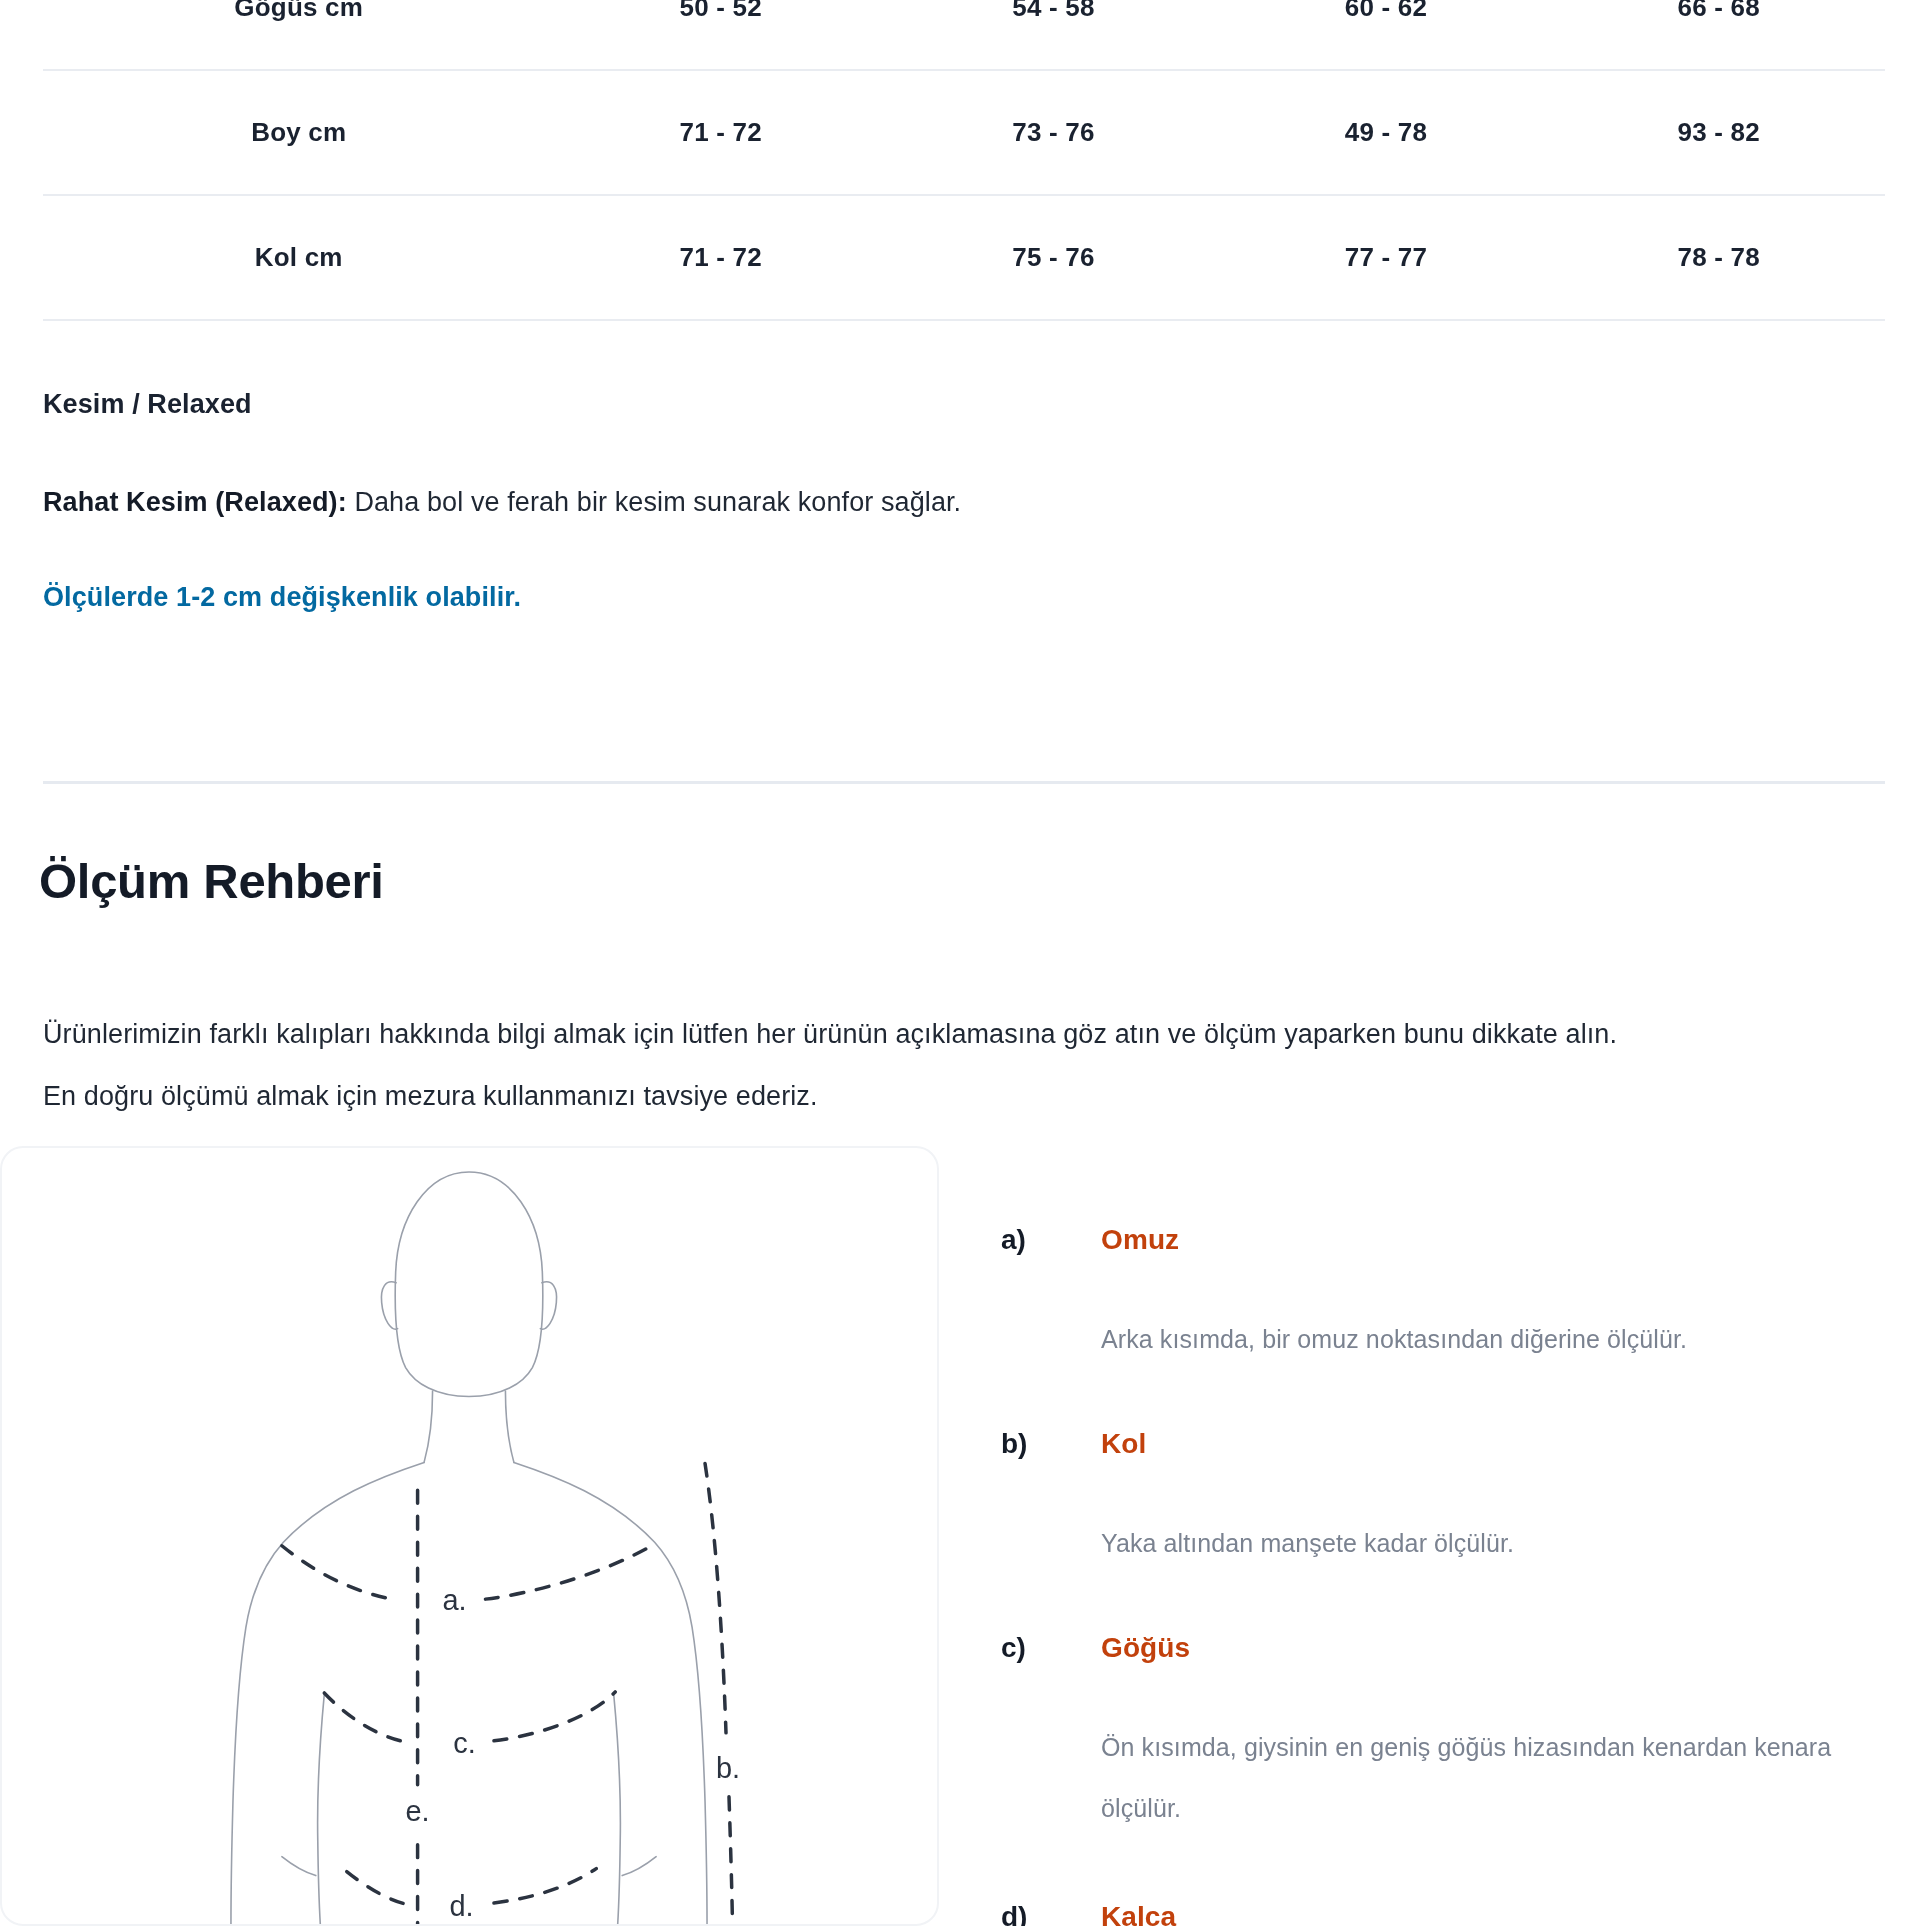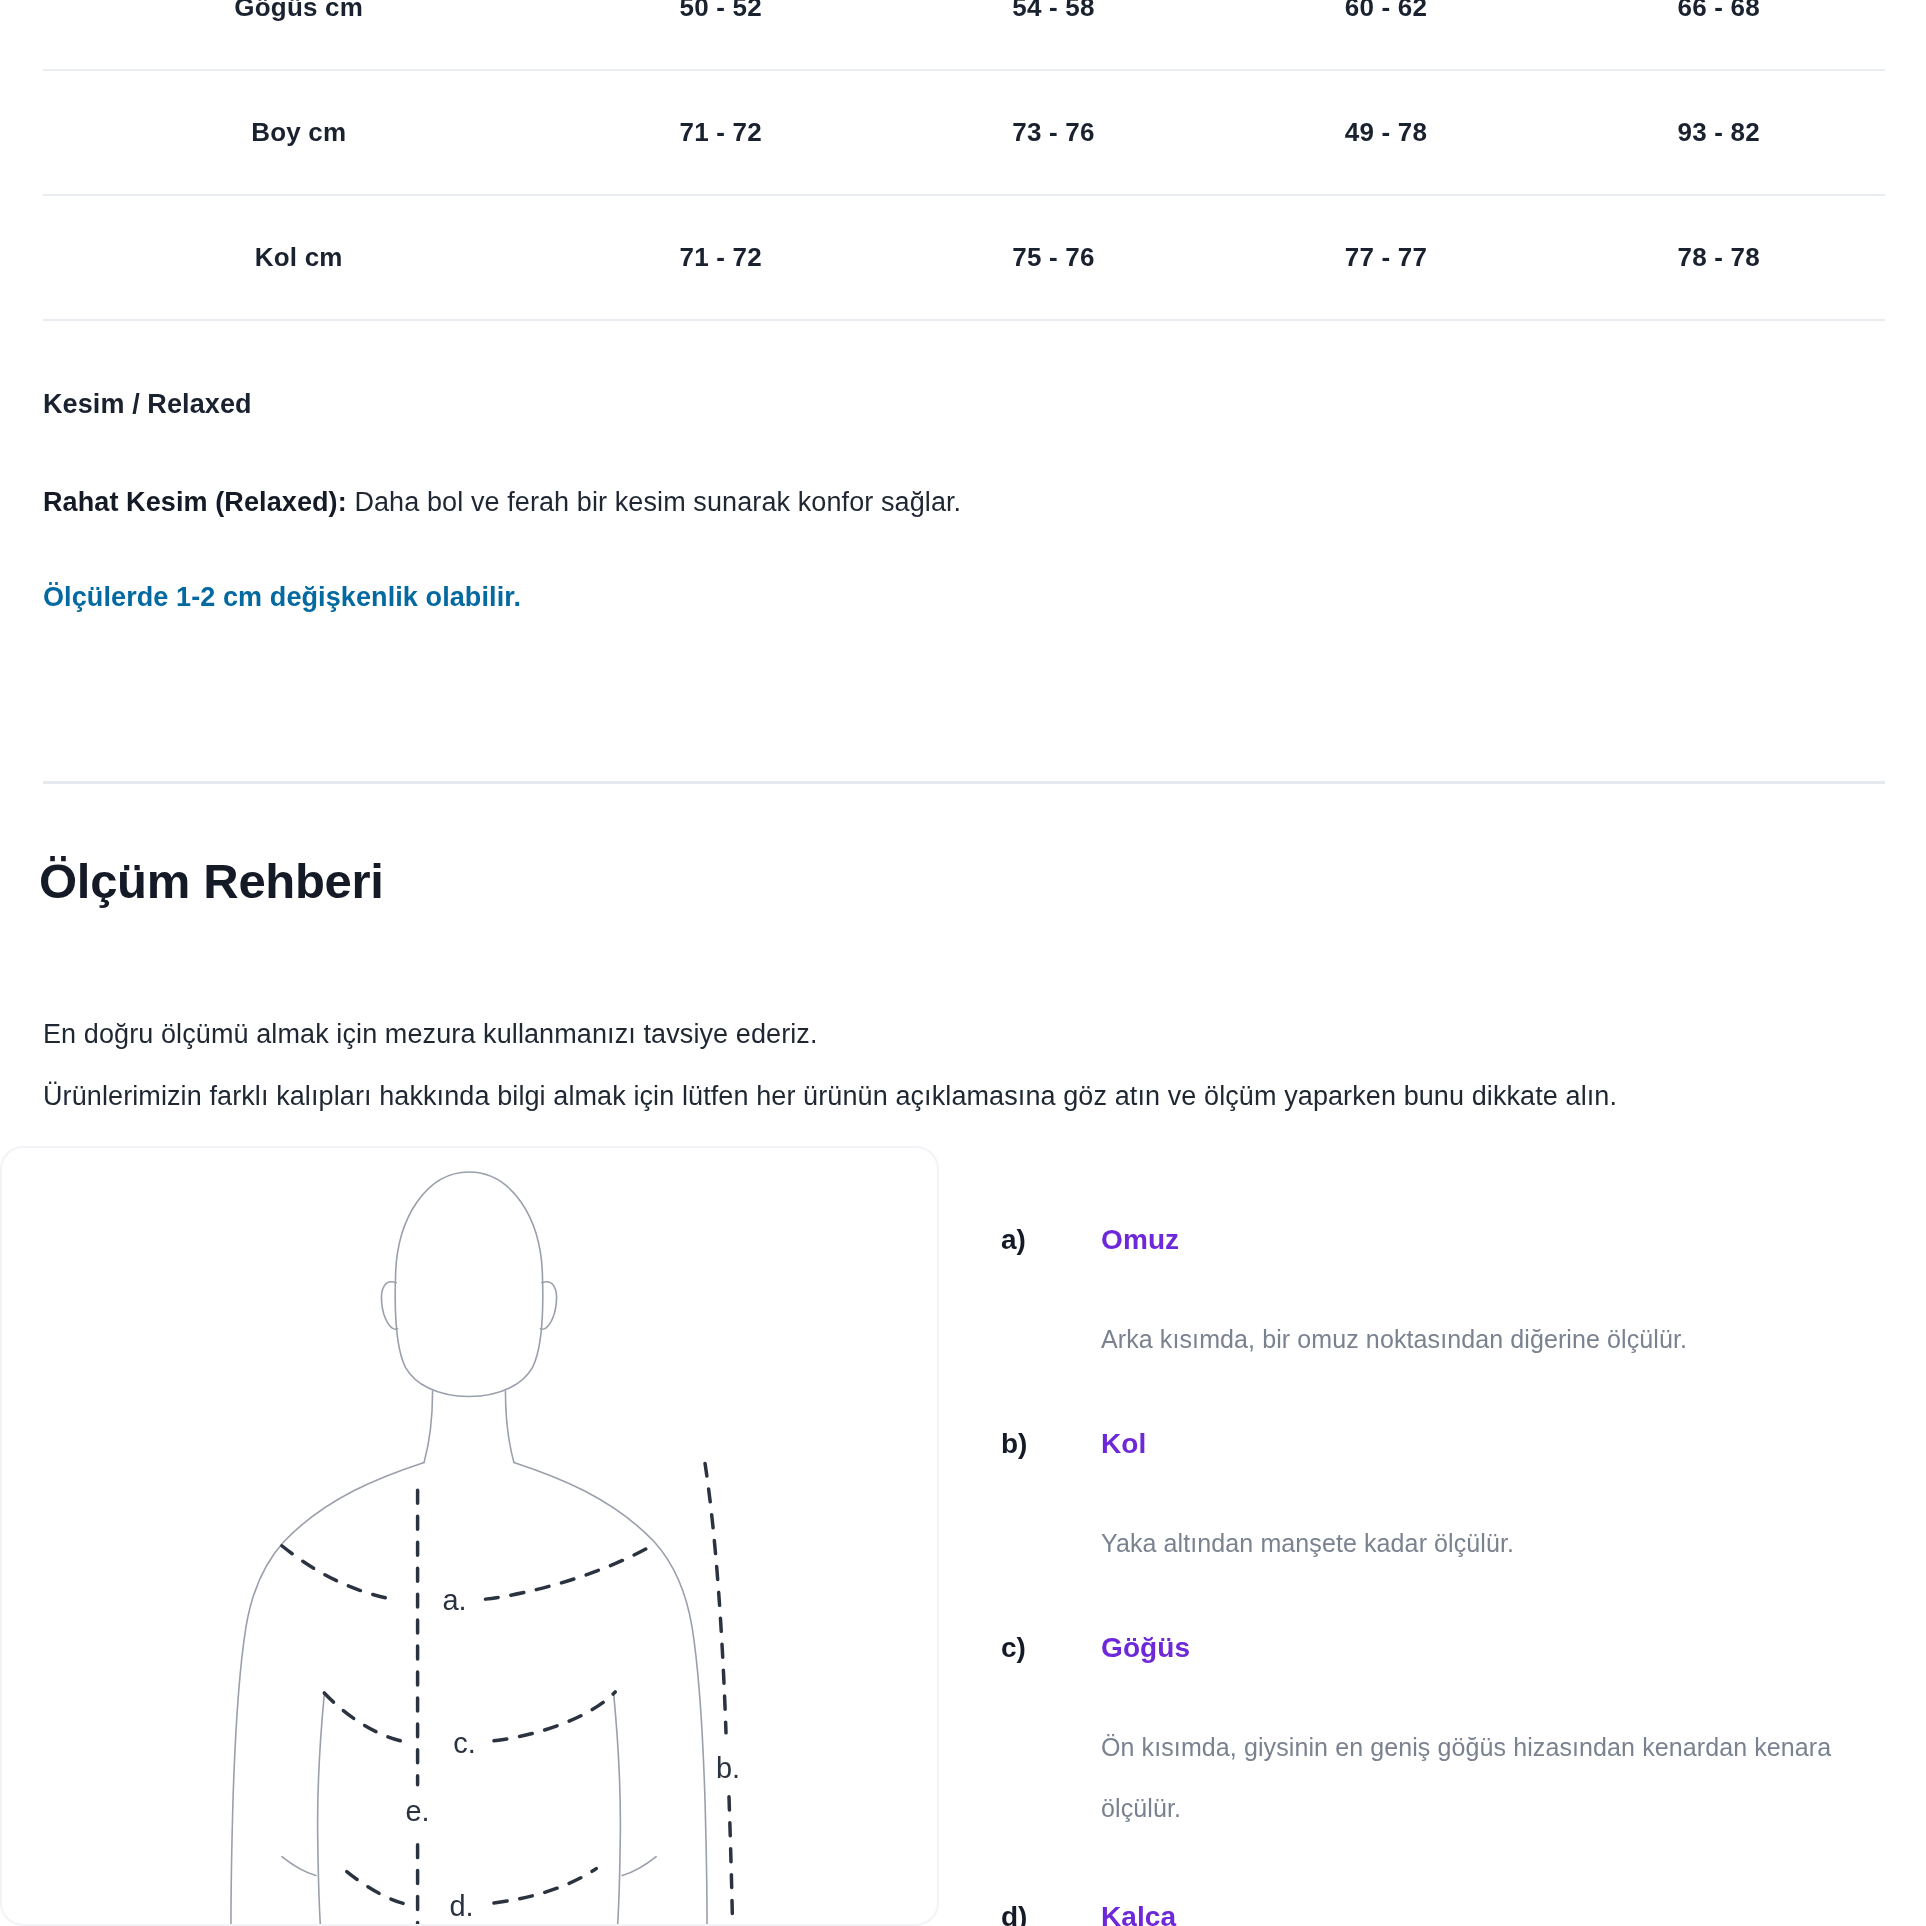--- a/index.html
+++ b/index.html
@@ -180,8 +180,8 @@
   <h1 class="guide-heading">Ölçüm Rehberi</h1>
 
   <div class="guide-intro">
+    <p>Ürünlerimizin farklı kalıpları hakkında bilgi almak için lütfen her ürünün açıklamasına göz atın ve ölçüm yaparken bunu dikkate alın.</p>
     <p>En doğru ölçümü almak için mezura kullanmanızı tavsiye ederiz.</p>
-    <p>Ürünlerimizin farklı kalıpları hakkında bilgi almak için lütfen her ürünün açıklamasına göz atın ve ölçüm yaparken bunu dikkate alın.</p>
   </div>
 
   <div class="diagram-card">

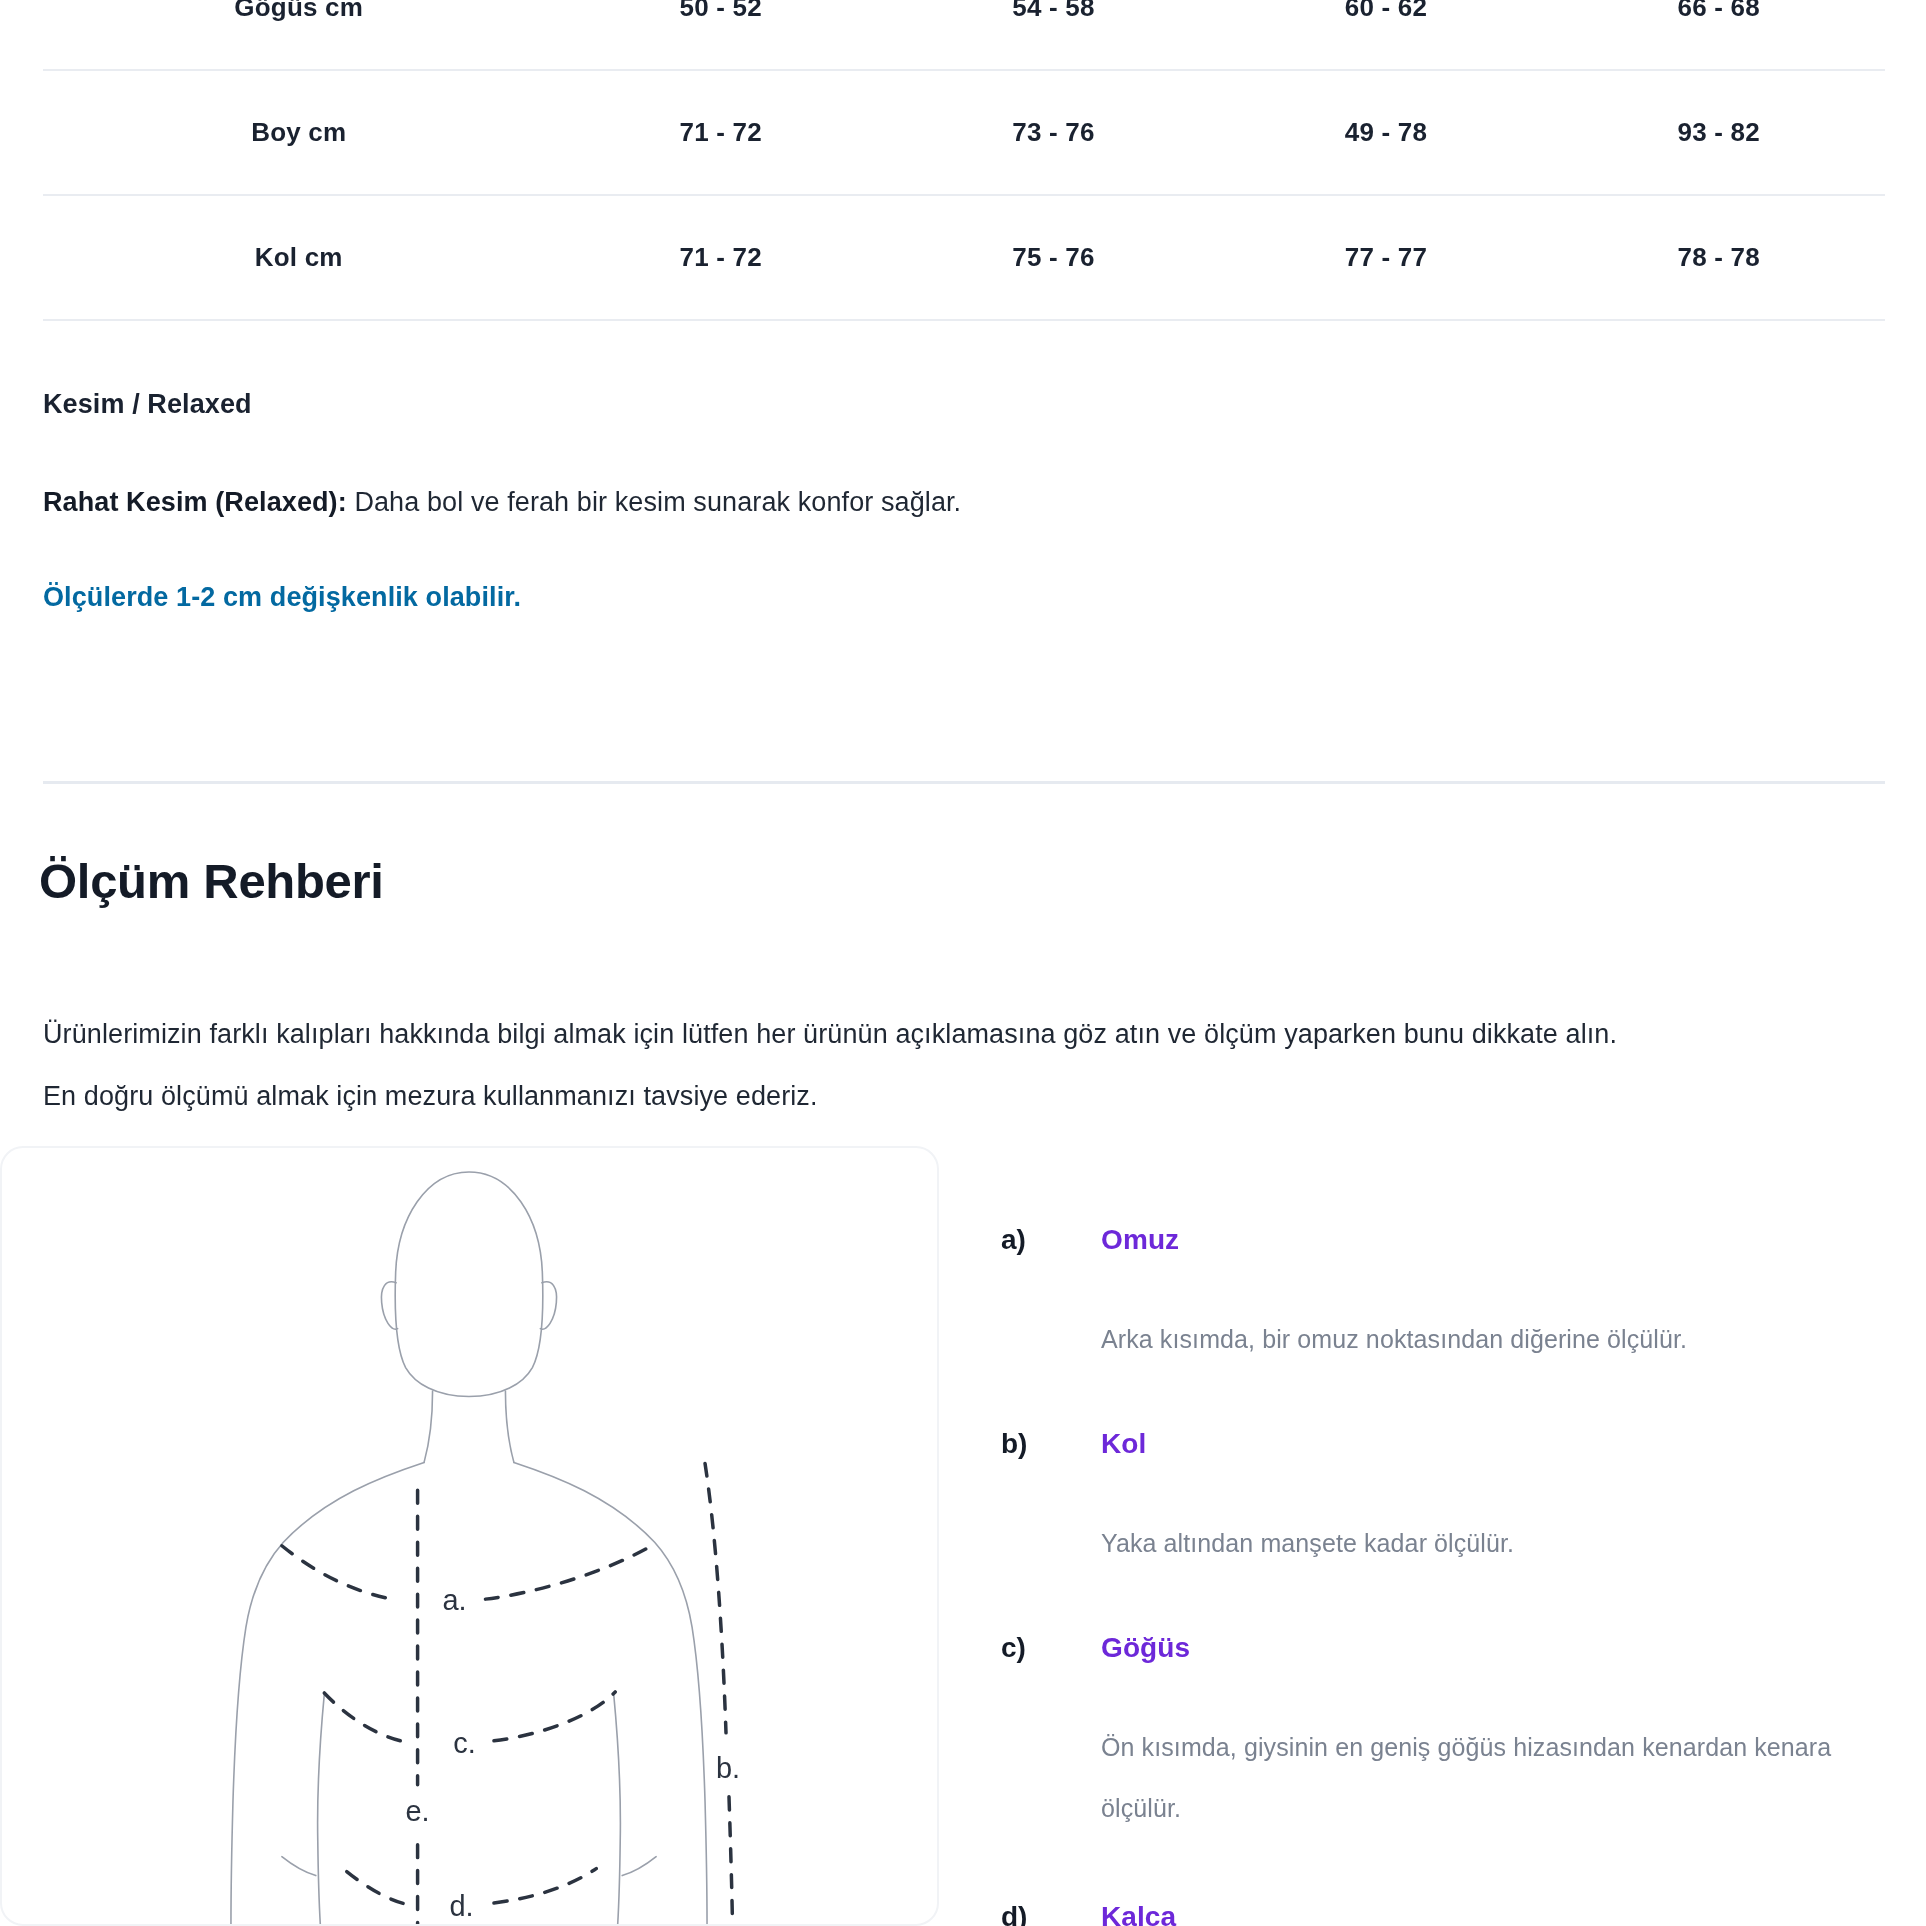--- a/index.html
+++ b/index.html
@@ -118,7 +118,7 @@
     margin-left: 100px;
     font-size: 28px;
     font-weight: 700;
-    color: #6d28d9;
+    color: #c2410c;
     letter-spacing: 0.1px;
   }
   .mrow .mdesc {

